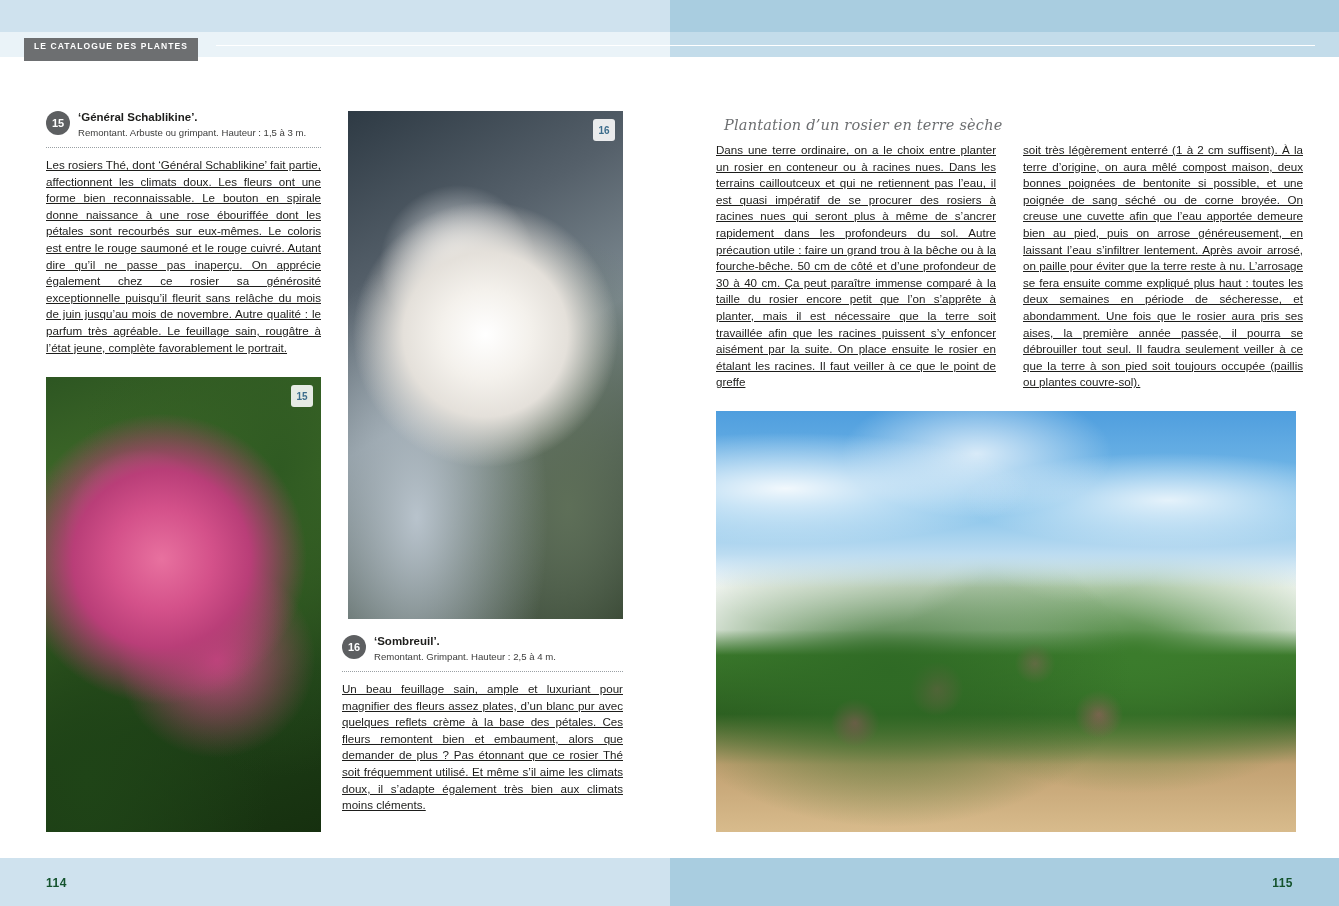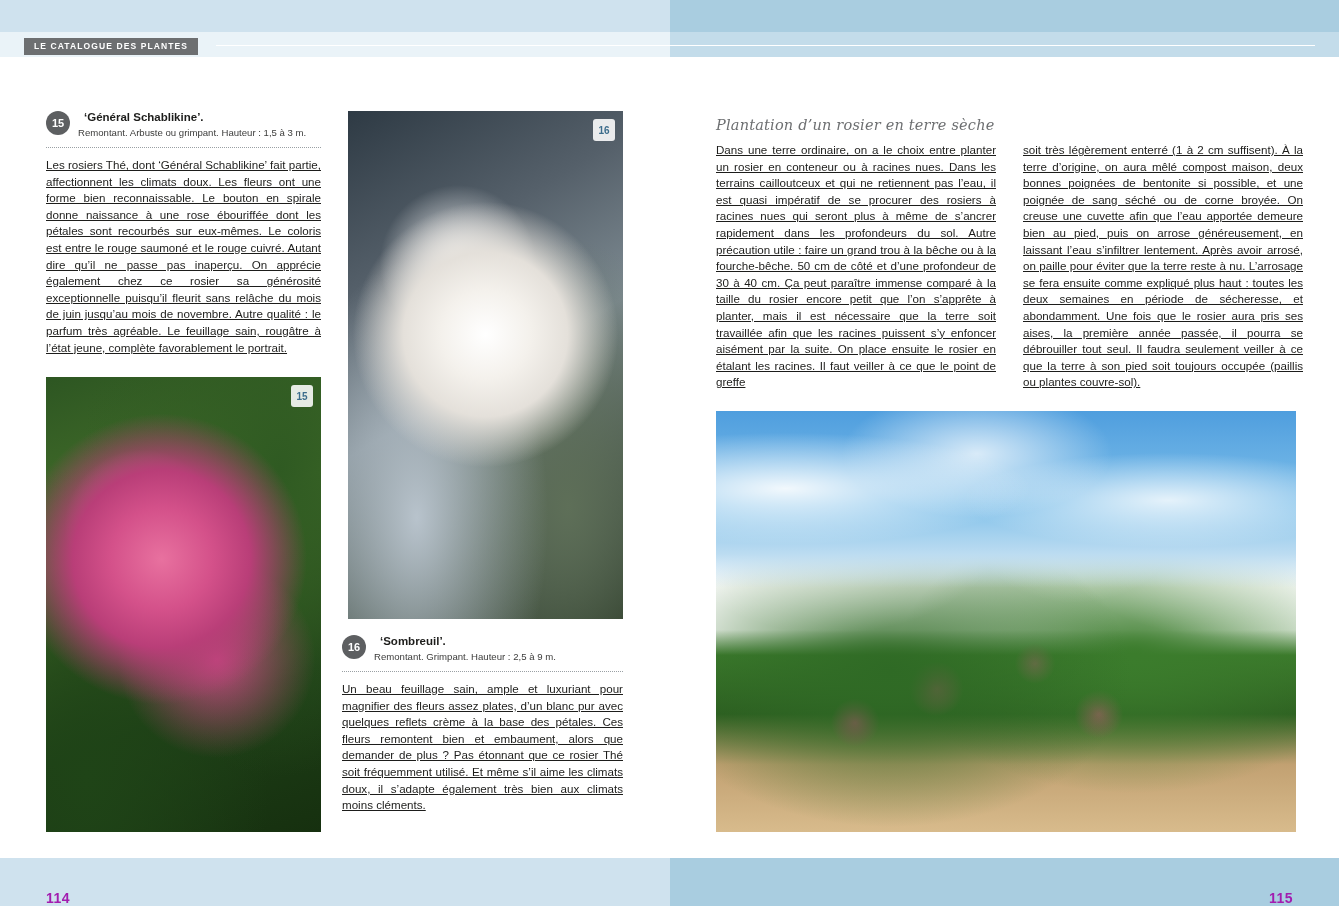--- a/index.html
+++ b/index.html
@@ -22,7 +22,7 @@
     position:absolute;top:38px;left:24px;height:14px;
     background:#6d6f71;color:#ffffff;
     font-size:8.5px;letter-spacing:1.1px;font-weight:bold;
-    padding:2px 10px 1px 10px;line-height:12px;
+    padding:2px 10px 7px 10px;line-height:12px;
     text-transform:uppercase;
   }
   .header-rule{

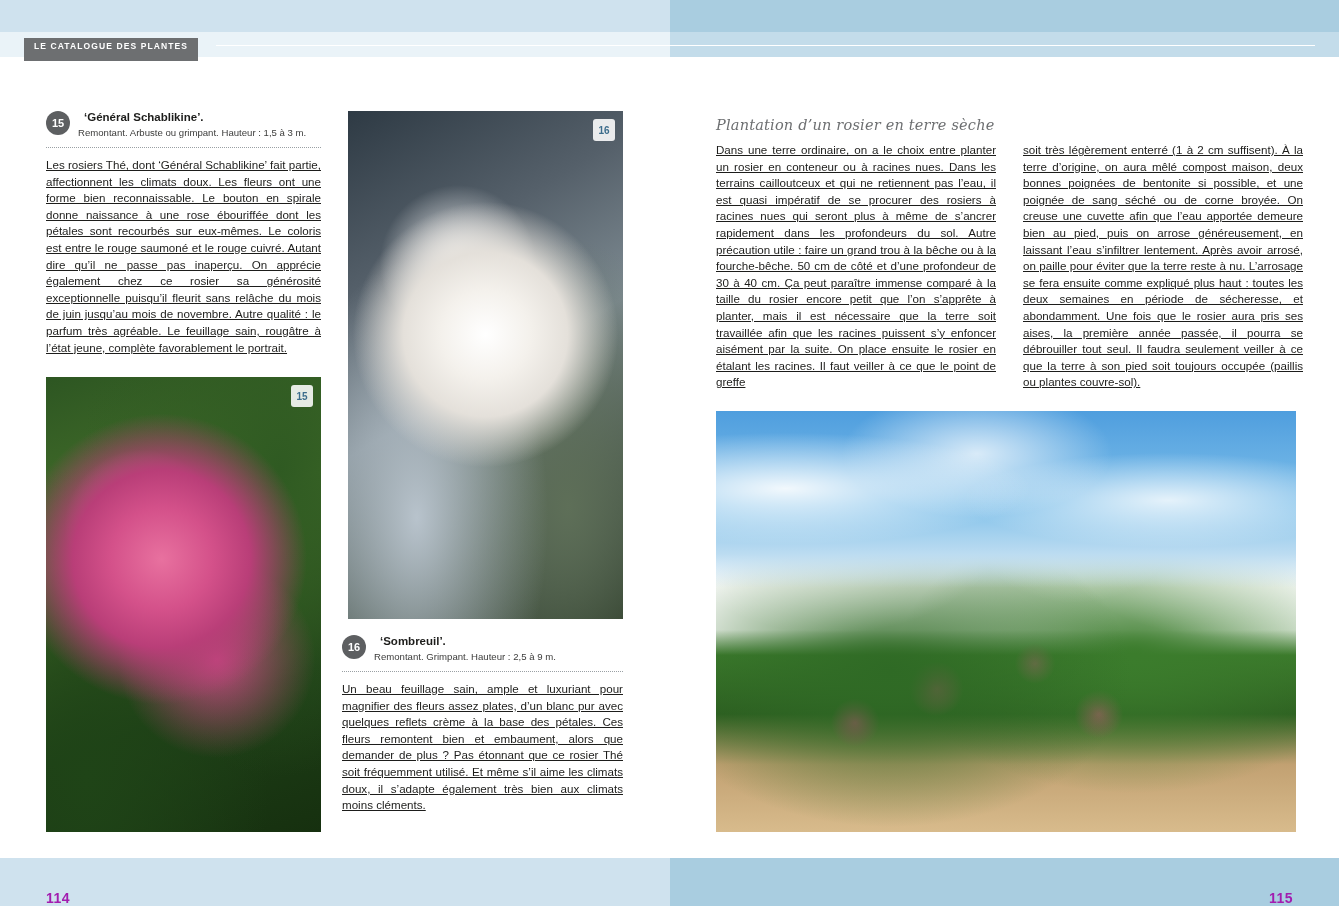--- a/index.html
+++ b/index.html
@@ -49,7 +49,7 @@
     font-size:11px;font-weight:bold;display:flex;align-items:center;justify-content:center;
     flex:0 0 24px;margin-top:1px;
   }
-  .entry-title{font-size:11.5px;font-weight:bold;color:#1d1d1b;line-height:14px;margin-left:6px;}
+  .entry-title{font-size:11.5px;font-weight:bold;color:#1d1d1b;line-height:14px;}
   .entry-sub{font-size:9.6px;color:#3c3c3b;line-height:13px;margin-top:2px;}
   .dotted{
     border-bottom:1.6px dotted #9aa0a4;height:1px;margin:7px 0 9px 0;

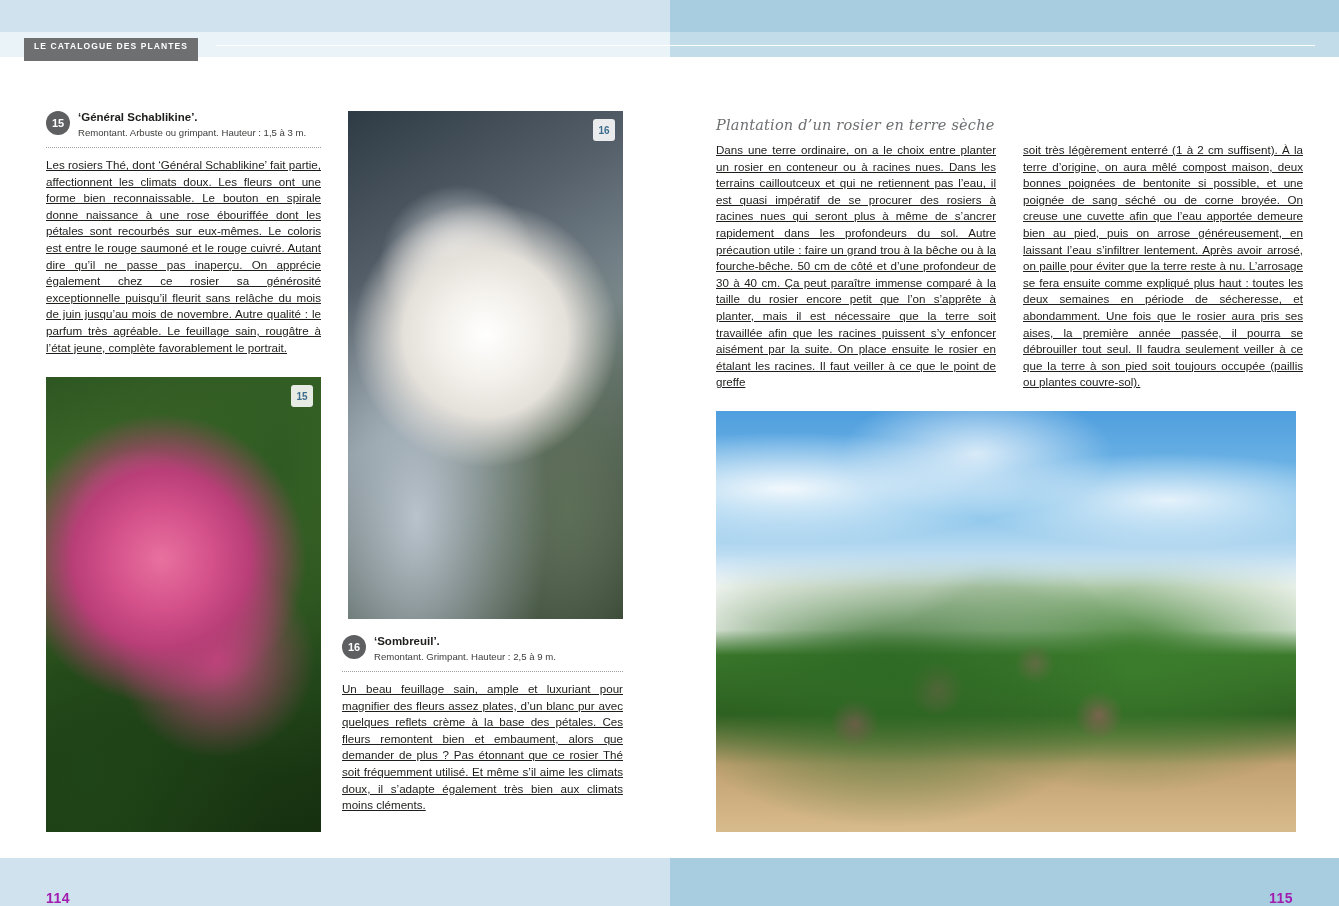--- a/index.html
+++ b/index.html
@@ -107,7 +107,7 @@
   
   .section-title{
     font-family:"DejaVu Serif", serif;
-    font-size:14.5px;color:#6d6f71;font-style:italic;letter-spacing:.2px;
+    font-size:14.5px;color:#6d6f71;font-style:italic;letter-spacing:.2px;margin-left:8px;
   }
 </style>
 </head>

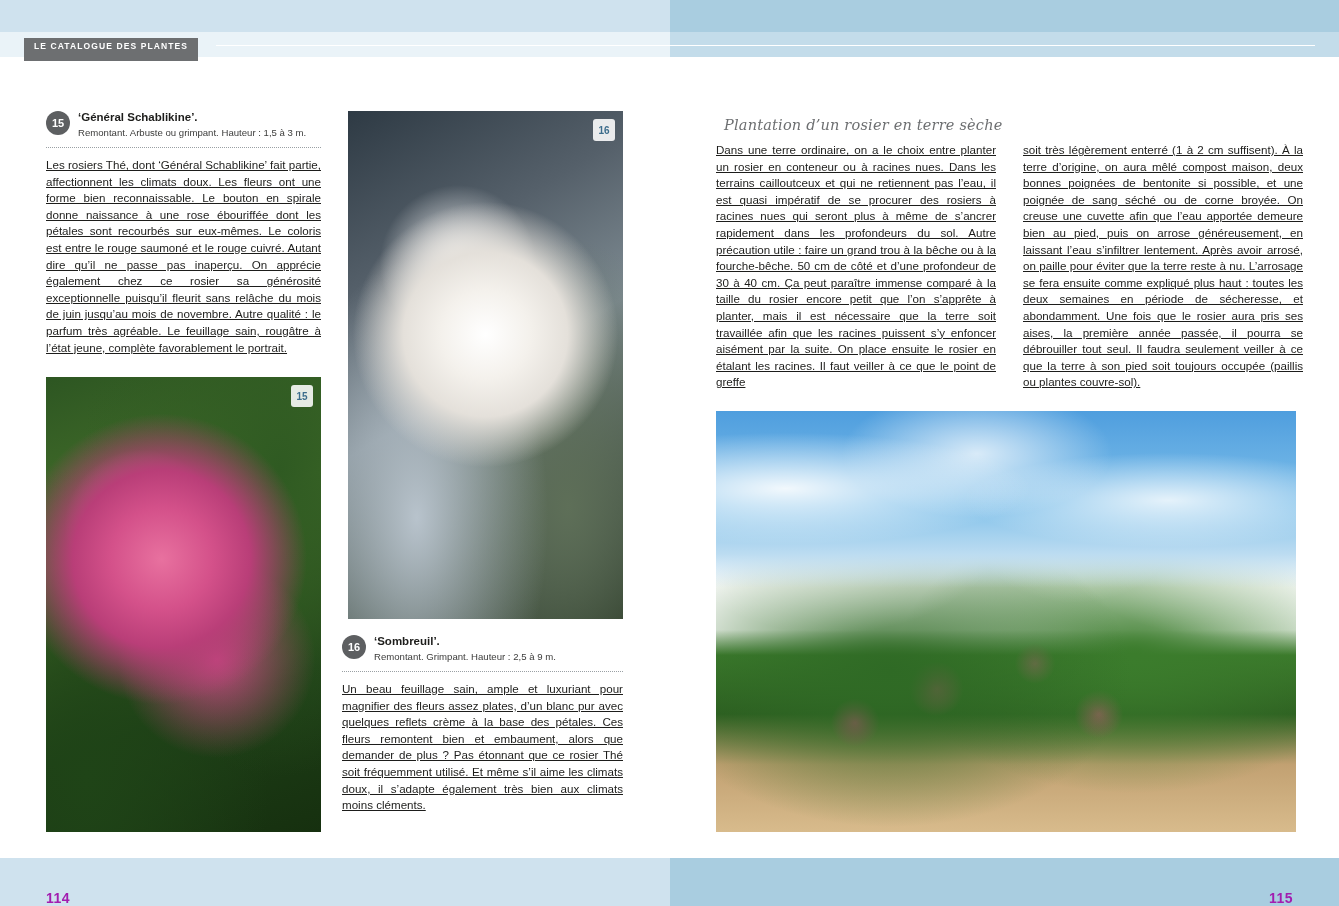--- a/index.html
+++ b/index.html
@@ -147,7 +147,7 @@
     <div class="num-badge">16</div>
     <div>
       <div class="entry-title">‘Sombreuil’.</div>
-      <div class="entry-sub">Remontant. Grimpant. Hauteur : 2,5 à 9 m.</div>
+      <div class="entry-sub">Remontant. Grimpant. Hauteur : 2,5 à 4 m.</div>
     </div>
   </div>
   <div class="dotted"></div>

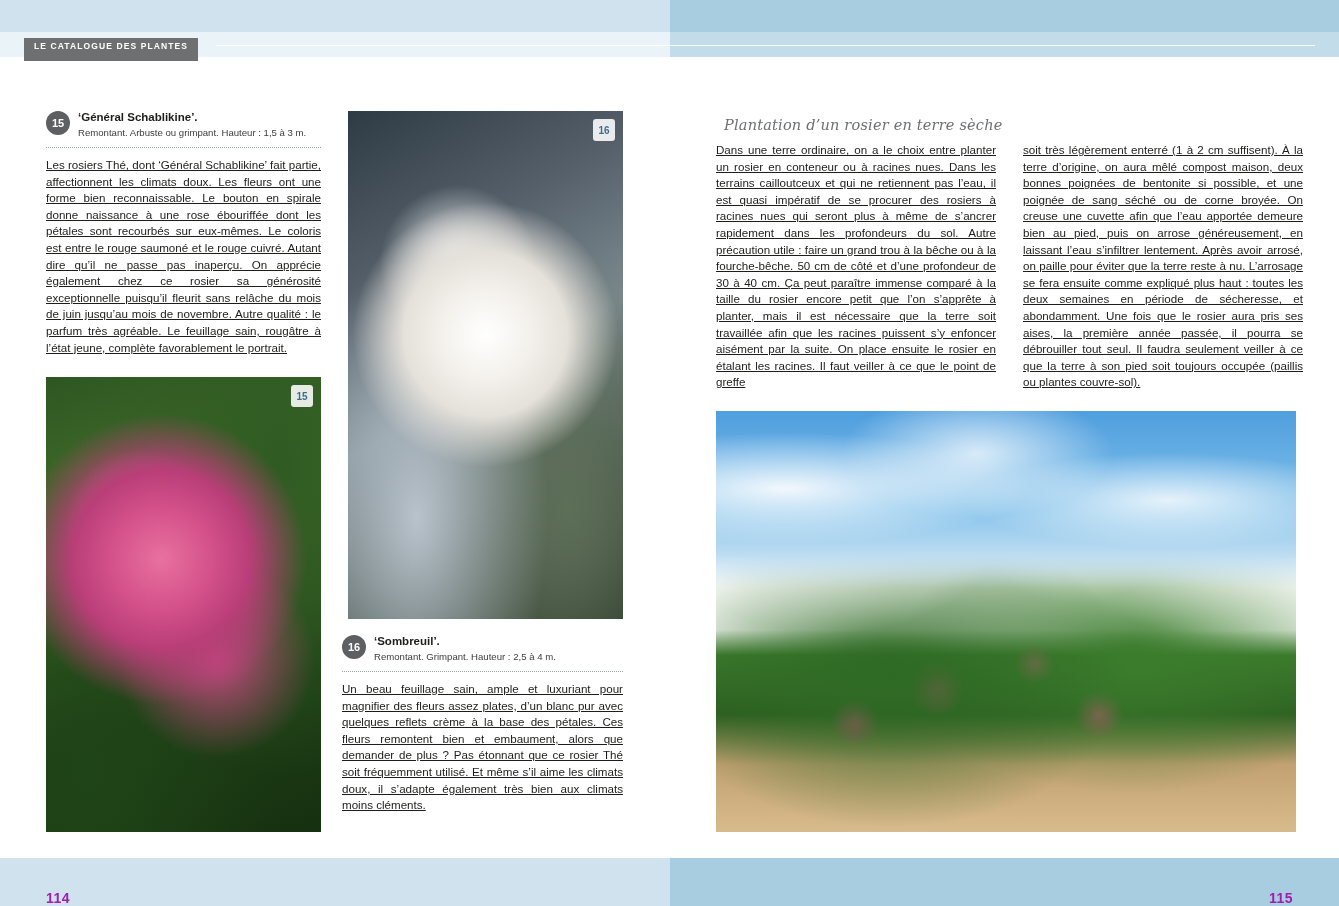--- a/index.html
+++ b/index.html
@@ -33,7 +33,7 @@
   .footer-right{position:absolute;bottom:0;left:670px;width:669px;height:48px;background:#a9cde0;}
   .footer-white{position:absolute;bottom:48px;left:0;width:1339px;height:8px;background:#ffffff;}
   .folio{
-    position:absolute;bottom:0;font-size:14px;color:#a21caf;font-weight:bold;letter-spacing:.5px;
+    position:absolute;bottom:16px;font-size:12px;color:#14532d;font-weight:bold;letter-spacing:.5px;
   }
   .folio-left{left:46px;}
   .folio-right{right:46px;}

